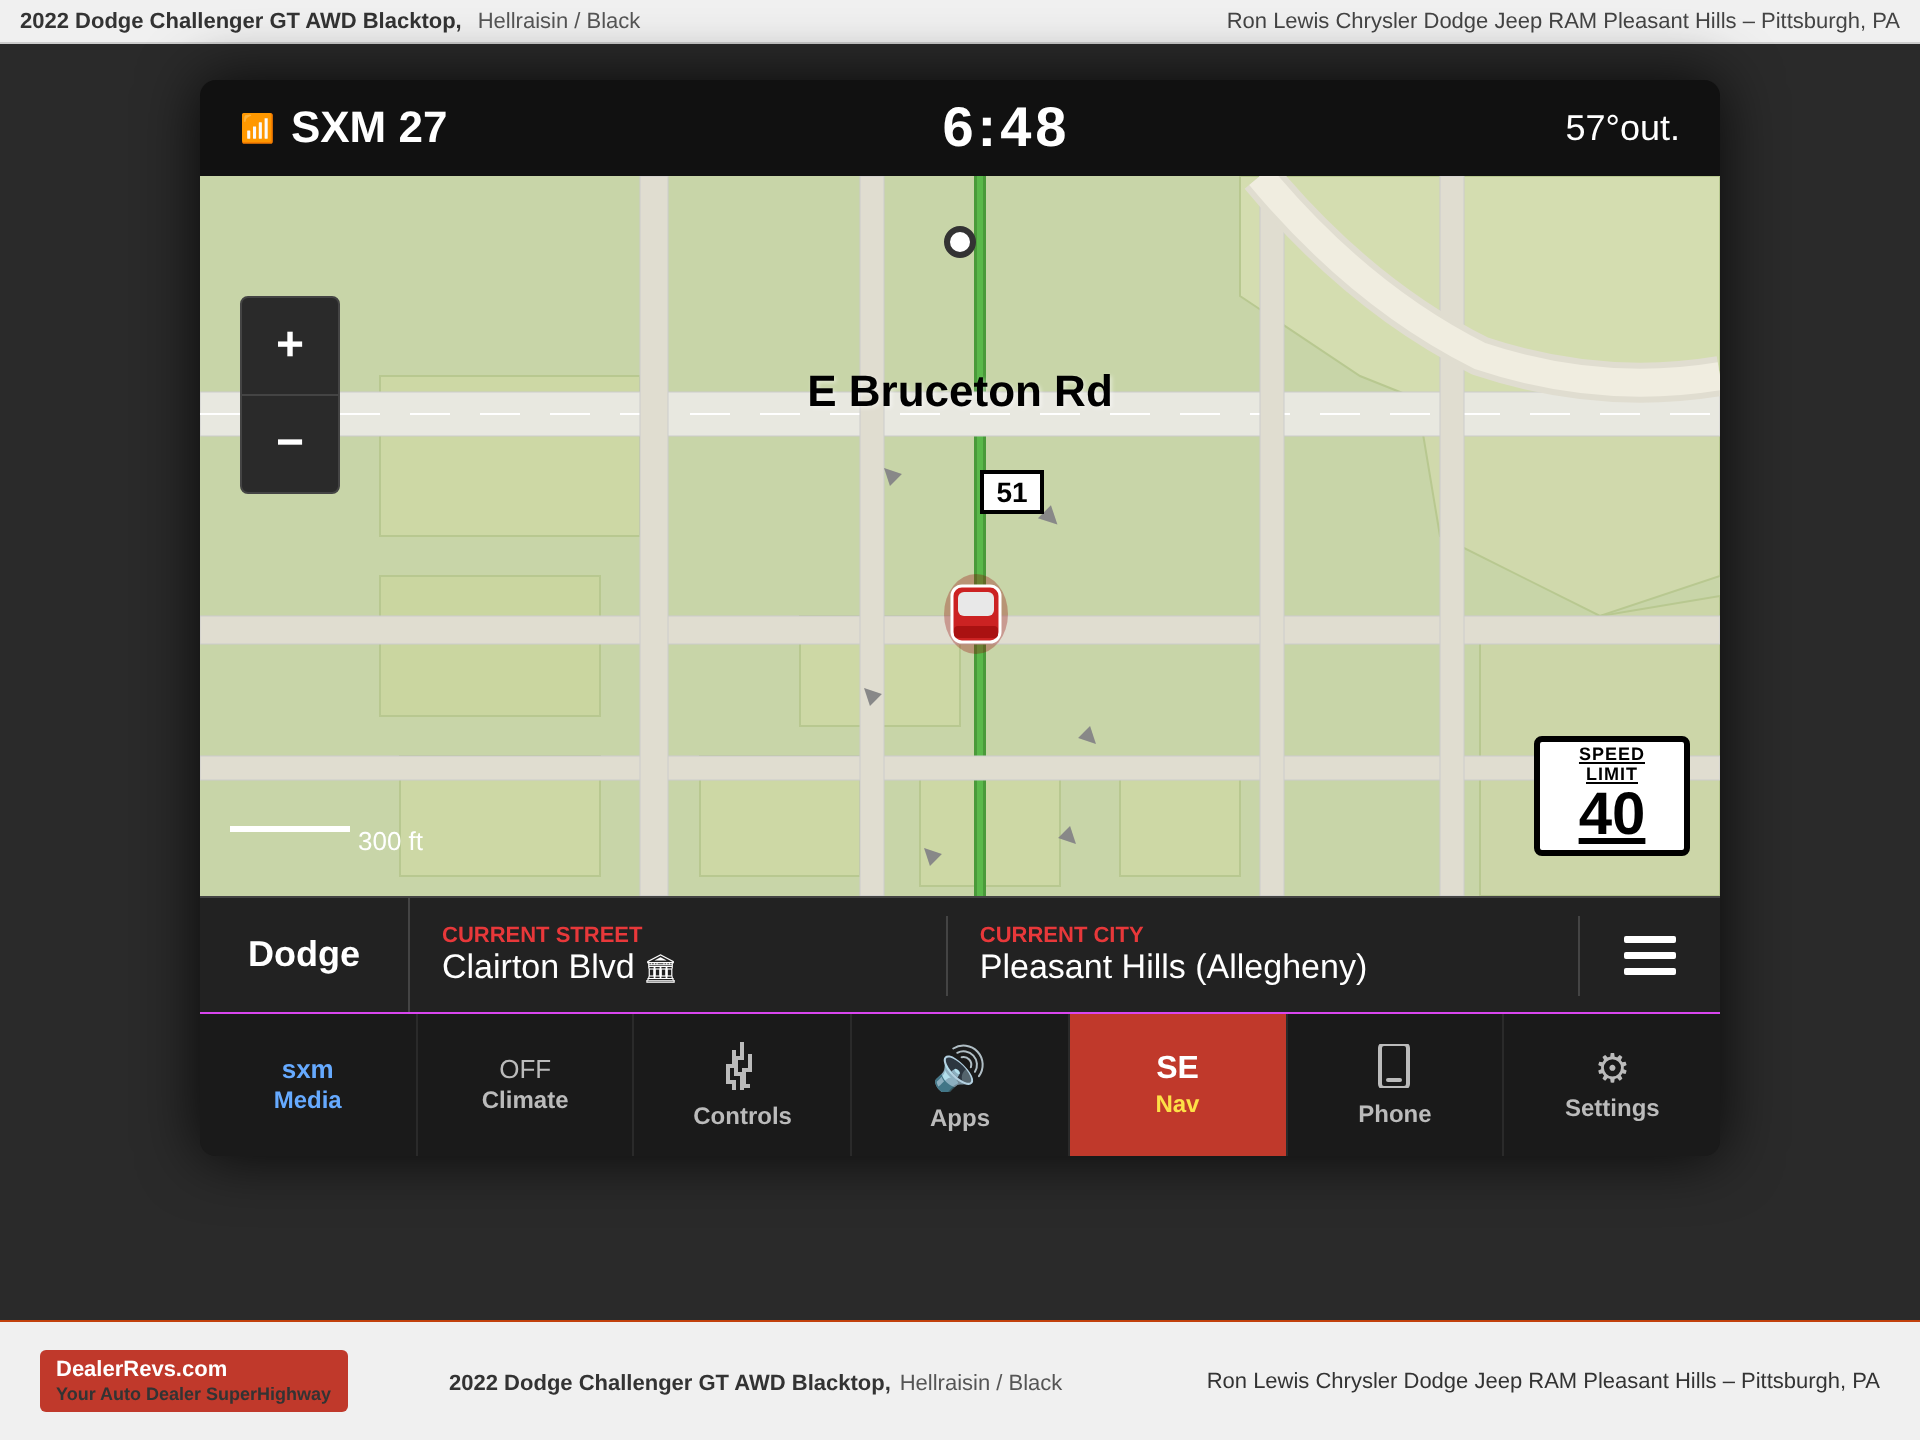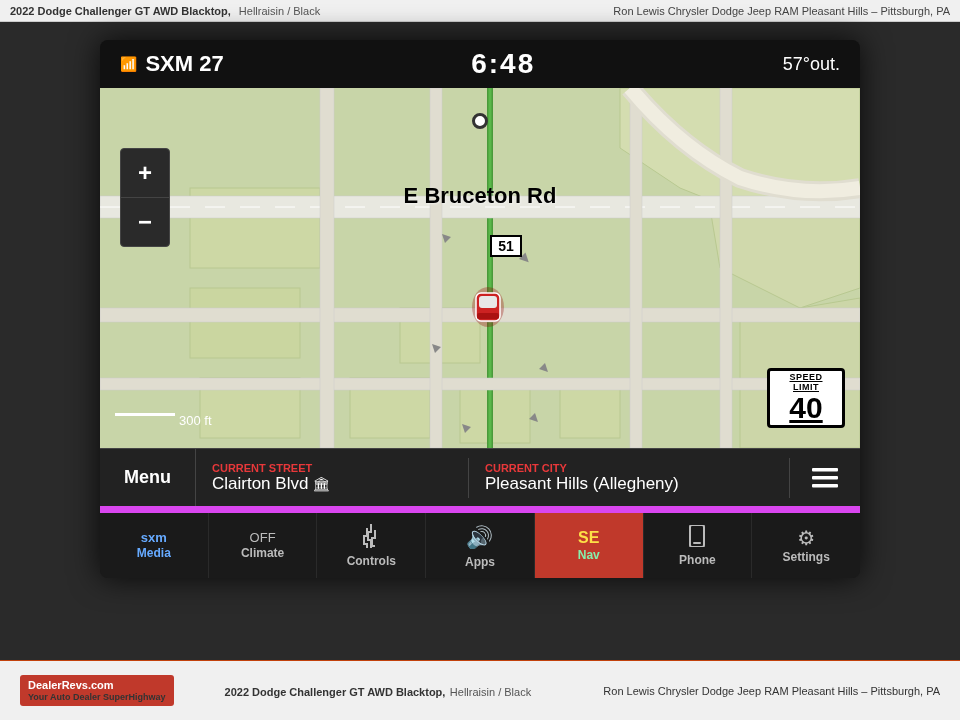--- a/index.html
+++ b/index.html
@@ -473,7 +473,7 @@
       </div>
 
       <div class="street-info-bar">
-        <div class="menu-btn">Menu</div>
+        <div class="menu-btn">Dodge</div>
         <div class="street-section">
           <div class="street-label">Current Street</div>
           <div class="street-name">

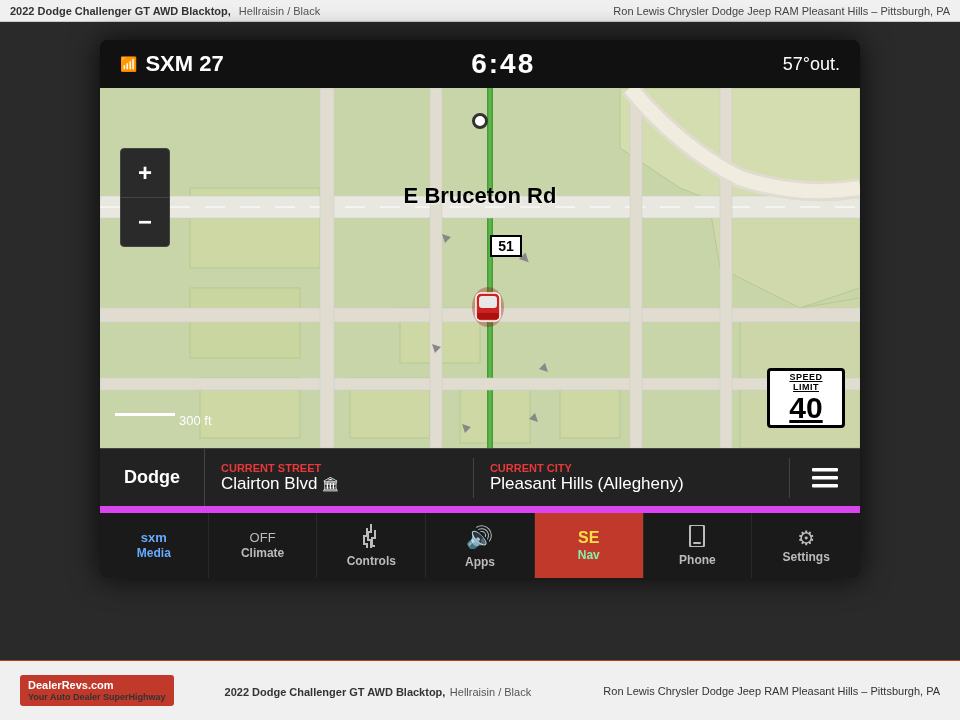--- a/index.html
+++ b/index.html
@@ -240,7 +240,7 @@
       display: flex;
       align-items: stretch;
       height: 72px;
-      border-top: 7px solid #d946ef;
+      border-top: 1px solid #d946ef;
     }
     .nav-item {
       flex: 1;

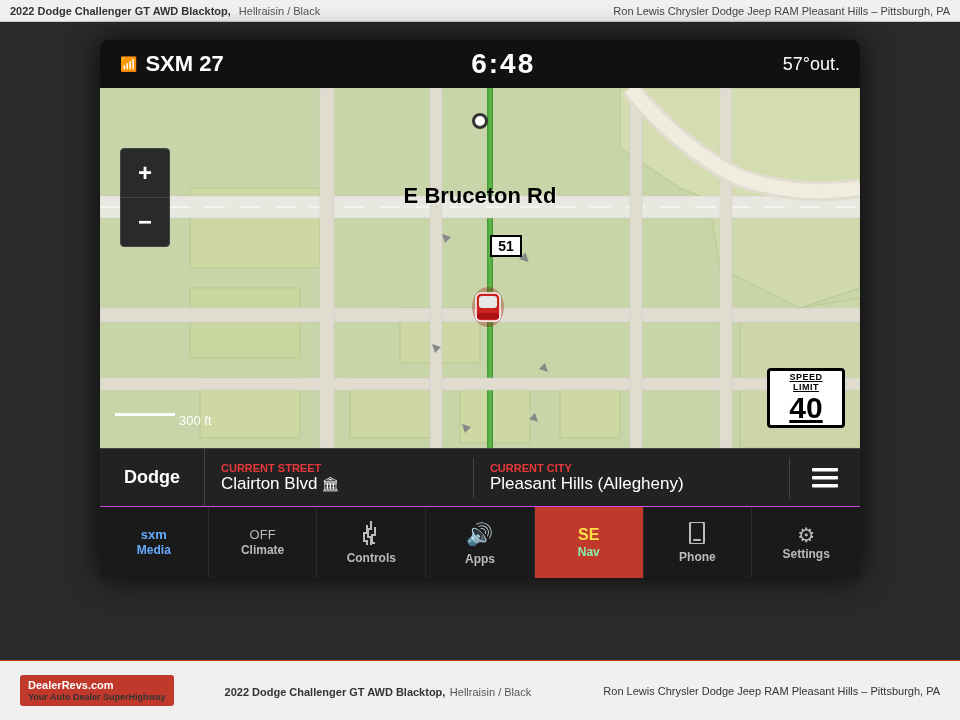--- a/index.html
+++ b/index.html
@@ -527,7 +527,7 @@
         </div>
 
         <div class="nav-item active">
-          <span class="nav-icon" style="font-size:16px;font-weight:bold;color:#fde047;">SE</span>
+          <span class="nav-icon" style="font-size:16px;font-weight:bold;color:#ffffff;">SE</span>
           <span class="nav-label">Nav</span>
         </div>
 

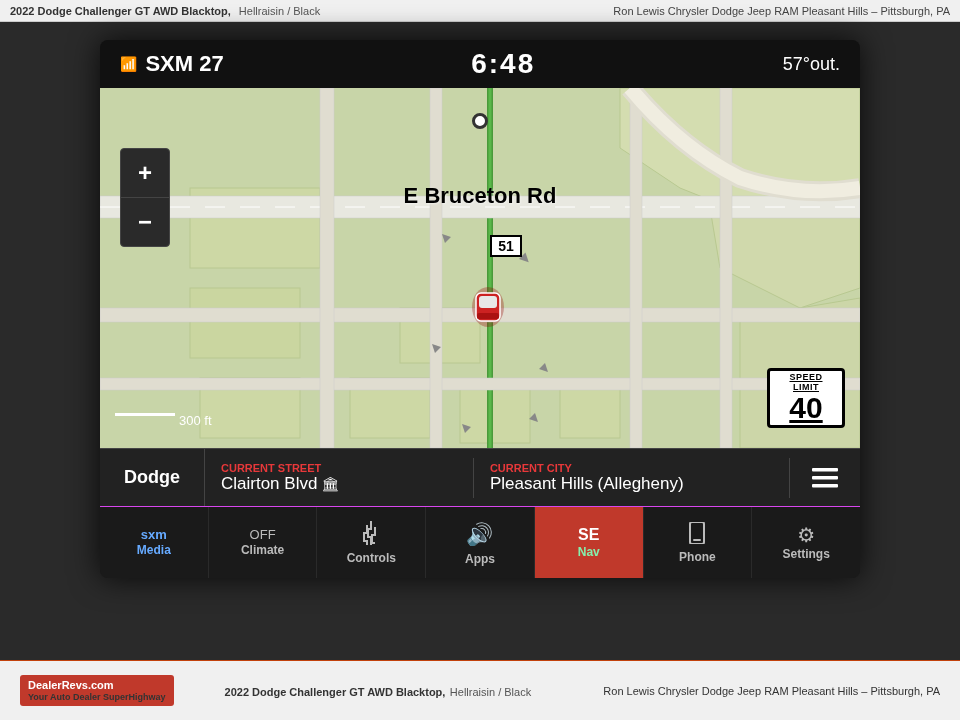--- a/index.html
+++ b/index.html
@@ -272,7 +272,7 @@
       font-weight: bold;
     }
     .nav-item.active .nav-label {
-      color: #86efac;
+      color: #fde047;
     }
     .nav-item-sxm .nav-label {
       color: #6af;

